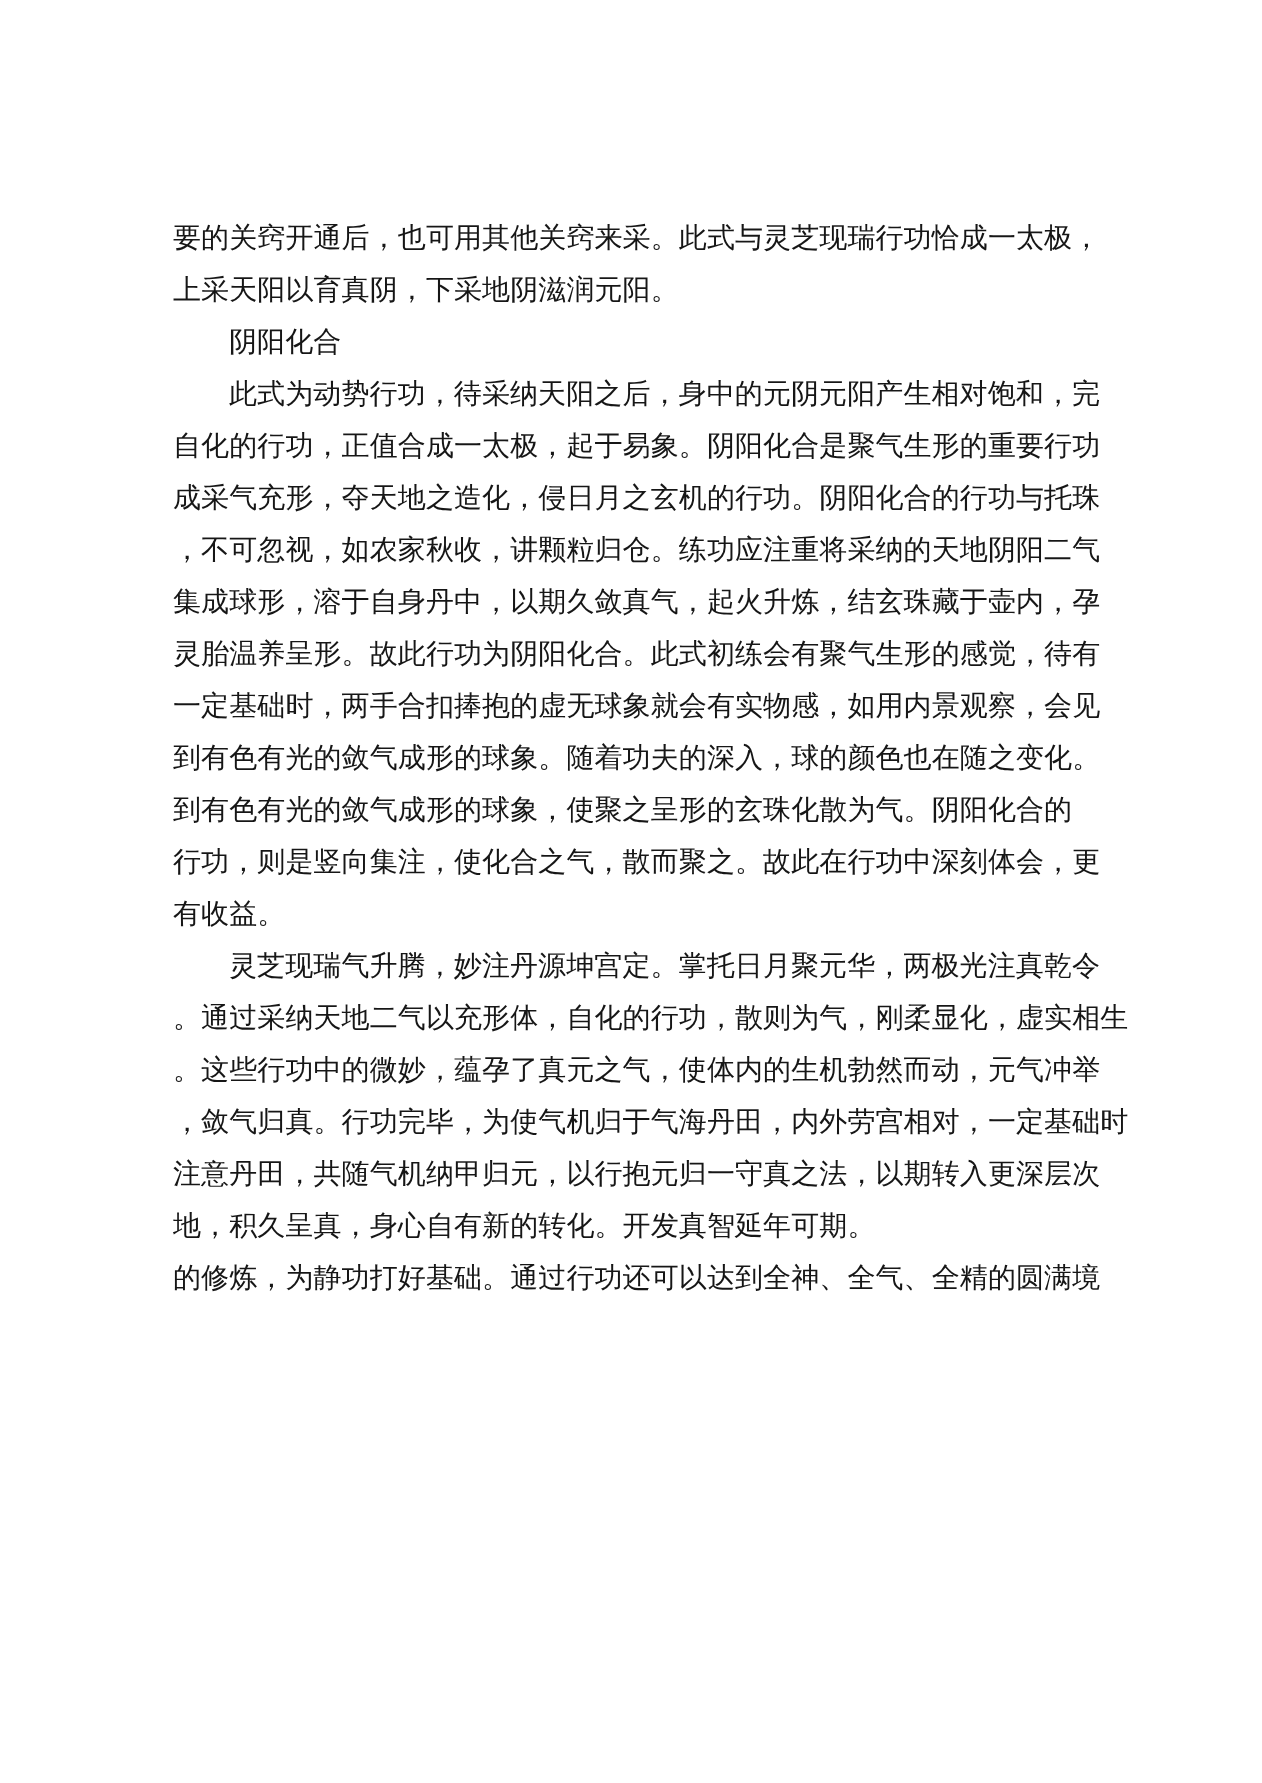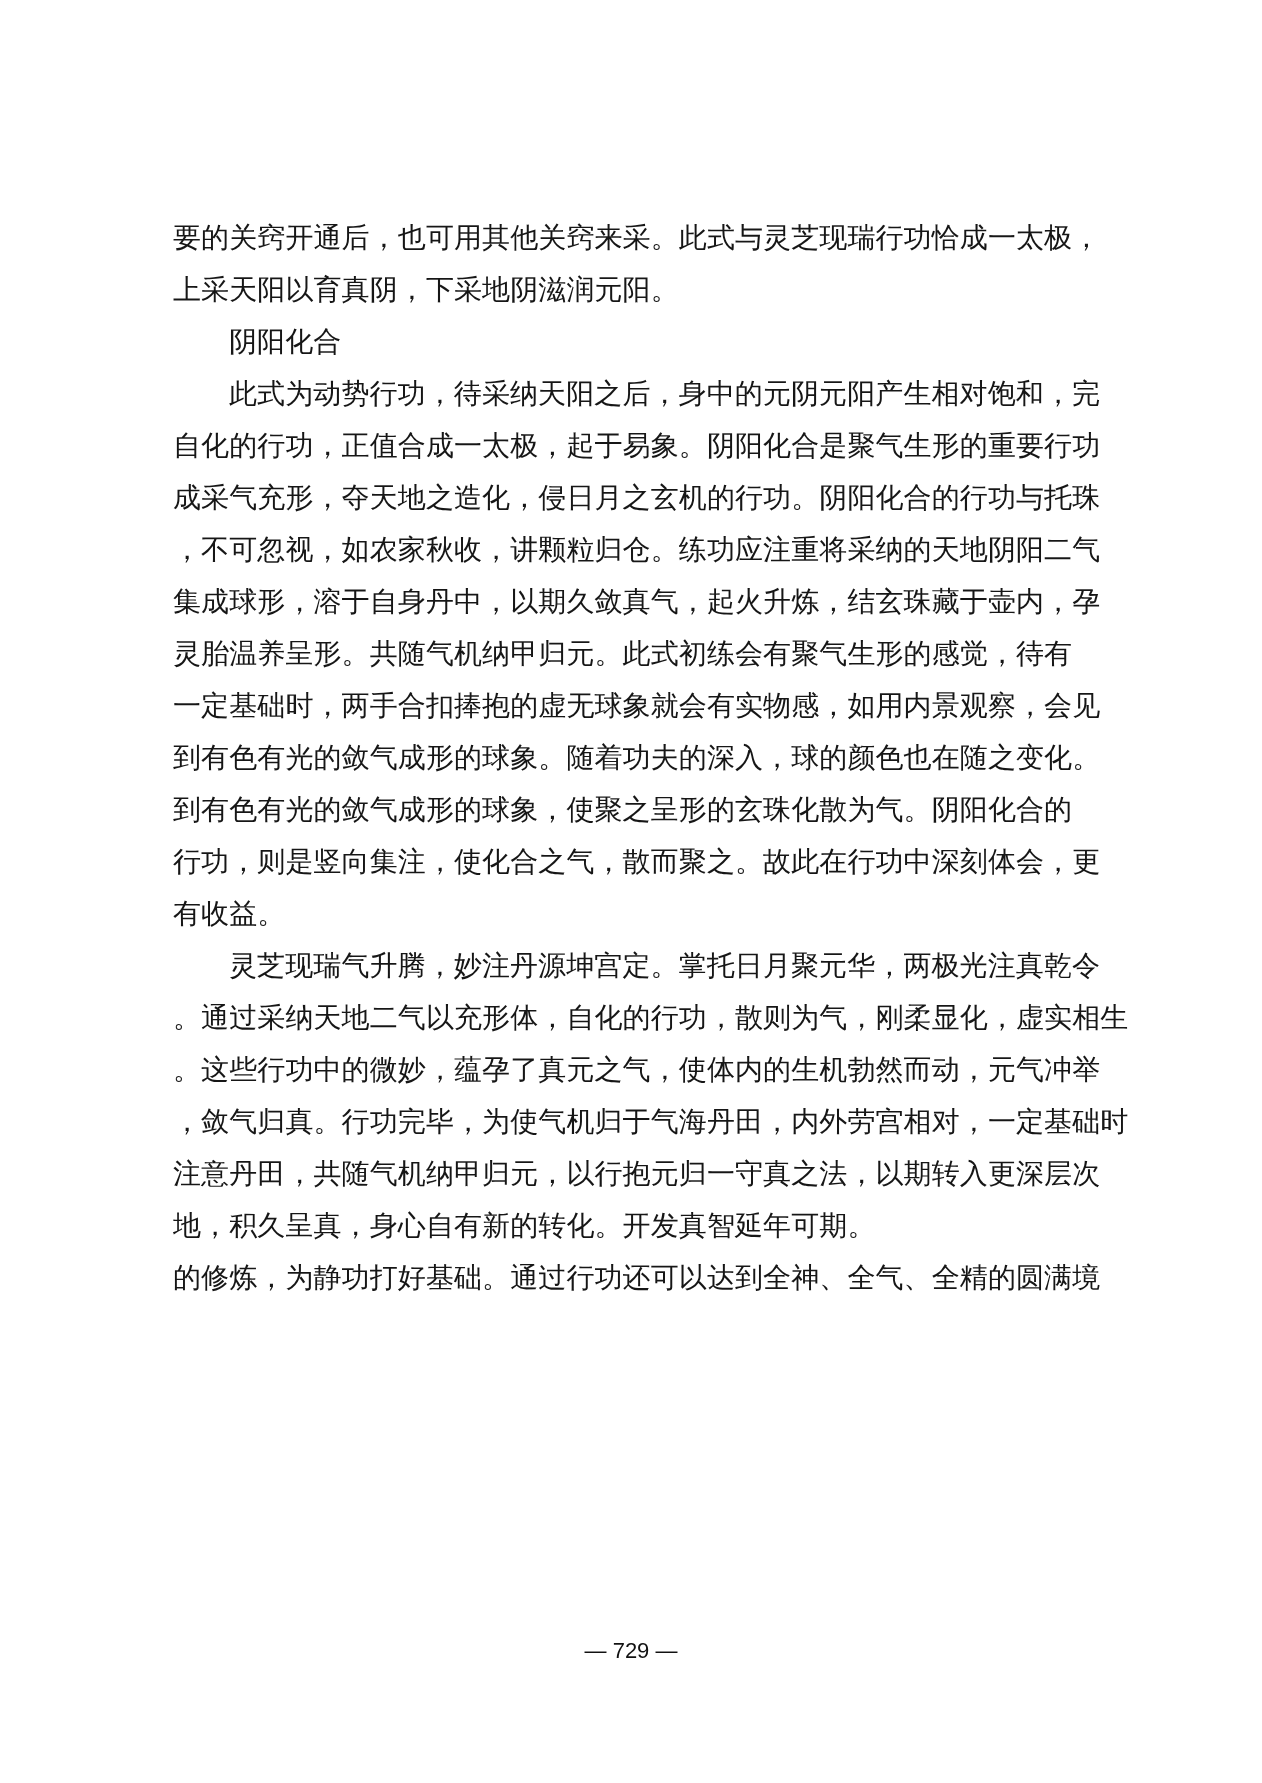--- a/index.html
+++ b/index.html
@@ -59,7 +59,7 @@
       <div class="line">成采气充形，夺天地之造化，侵日月之玄机的行功。阴阳化合的行功与托珠</div>
       <div class="line">，不可忽视，如农家秋收，讲颗粒归仓。练功应注重将采纳的天地阴阳二气</div>
       <div class="line">集成球形，溶于自身丹中，以期久敛真气，起火升炼，结玄珠藏于壶内，孕</div>
-      <div class="line">灵胎温养呈形。共随气机纳甲归元。此式初练会有聚气生形的感觉，待有</div>
+      <div class="line">灵胎温养呈形。故此行功为阴阳化合。此式初练会有聚气生形的感觉，待有</div>
       <div class="line">一定基础时，两手合扣捧抱的虚无球象就会有实物感，如用内景观察，会见</div>
       <div class="line">到有色有光的敛气成形的球象。随着功夫的深入，球的颜色也在随之变化。</div>
       <div class="line">到有色有光的敛气成形的球象，使聚之呈形的玄珠化散为气。阴阳化合的</div>

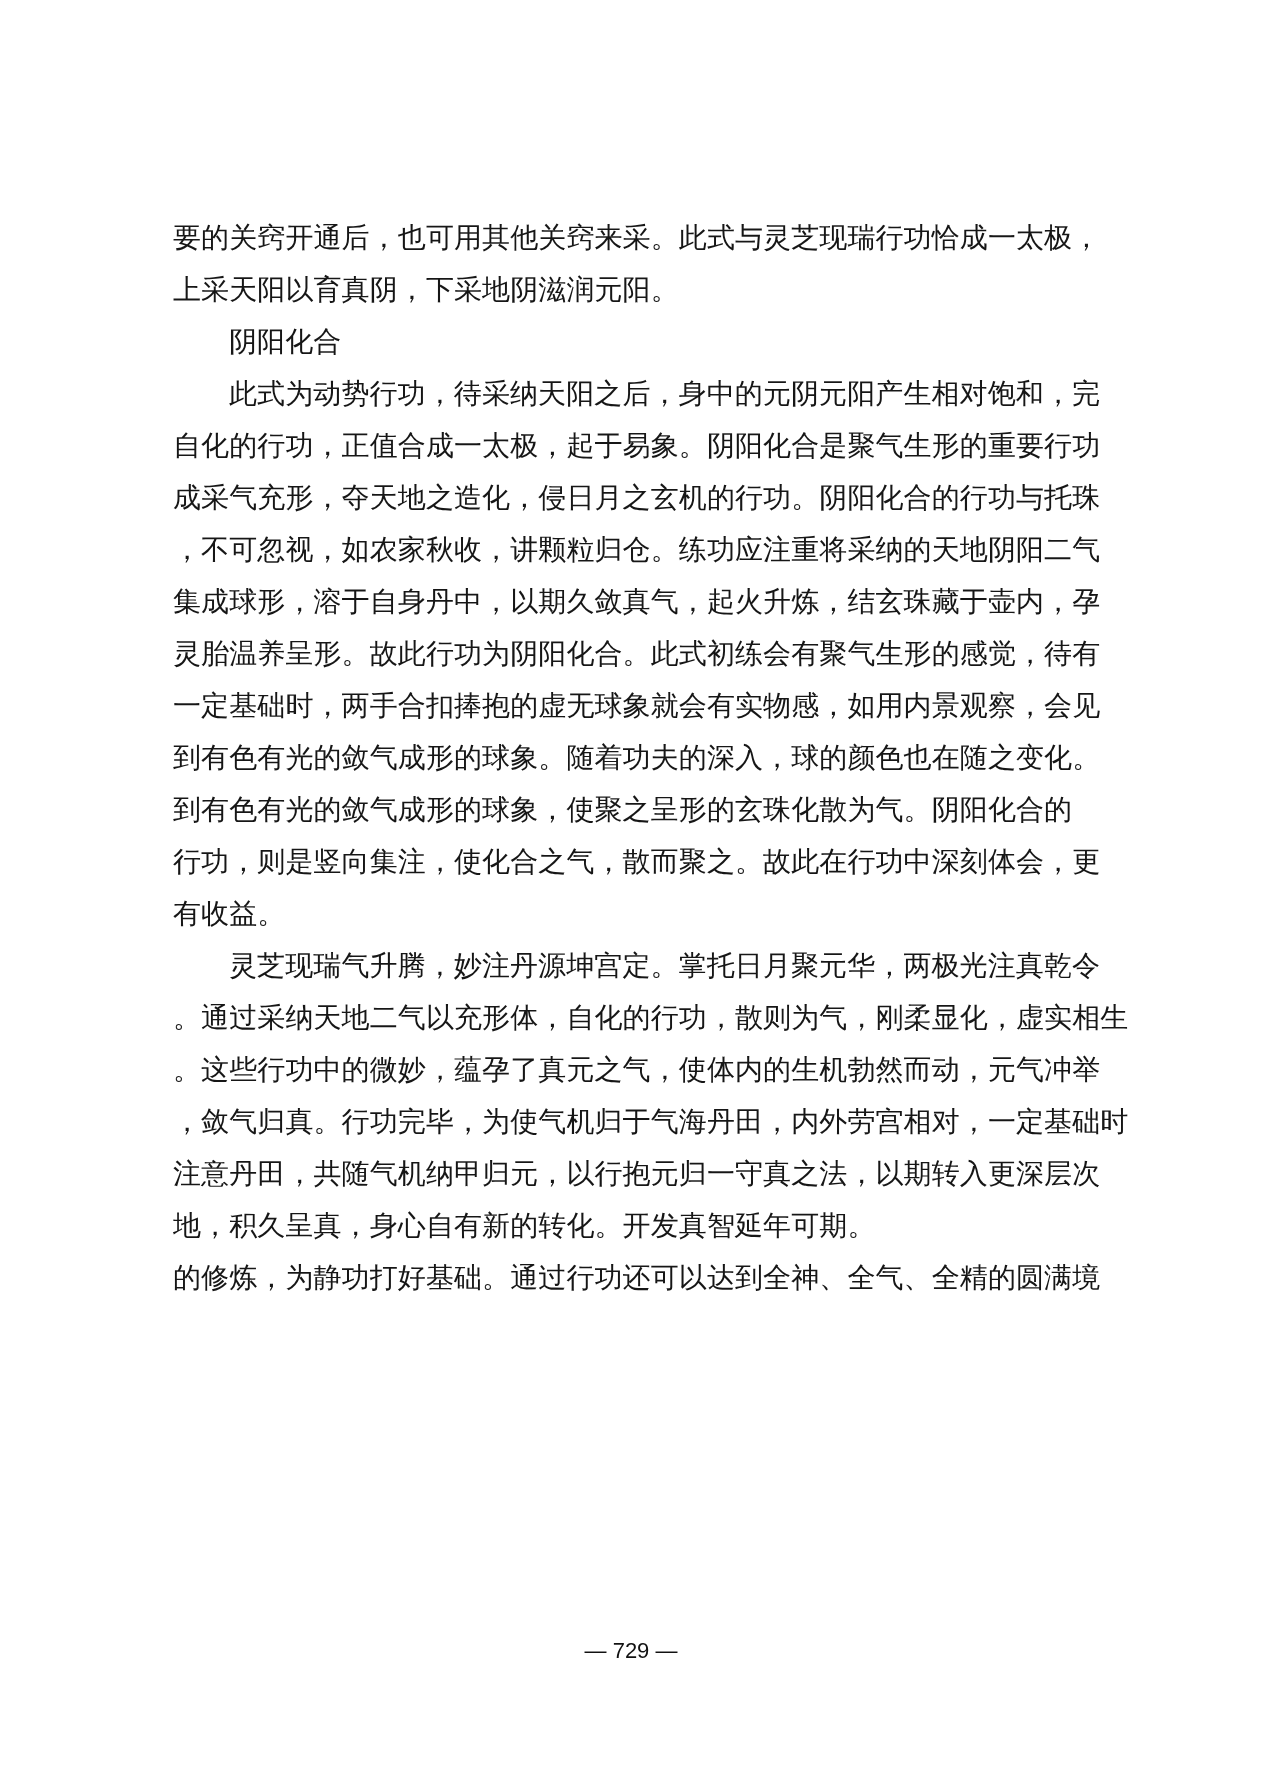--- a/index.html
+++ b/index.html
@@ -73,7 +73,6 @@
       <div class="line">地，积久呈真，身心自有新的转化。开发真智延年可期。</div>
       <div class="line">的修炼，为静功打好基础。通过行功还可以达到全神、全气、全精的圆满境</div>
     </div>
-  <div class="footer">— 729 —</div>
 </div>
 
 </body></html>

